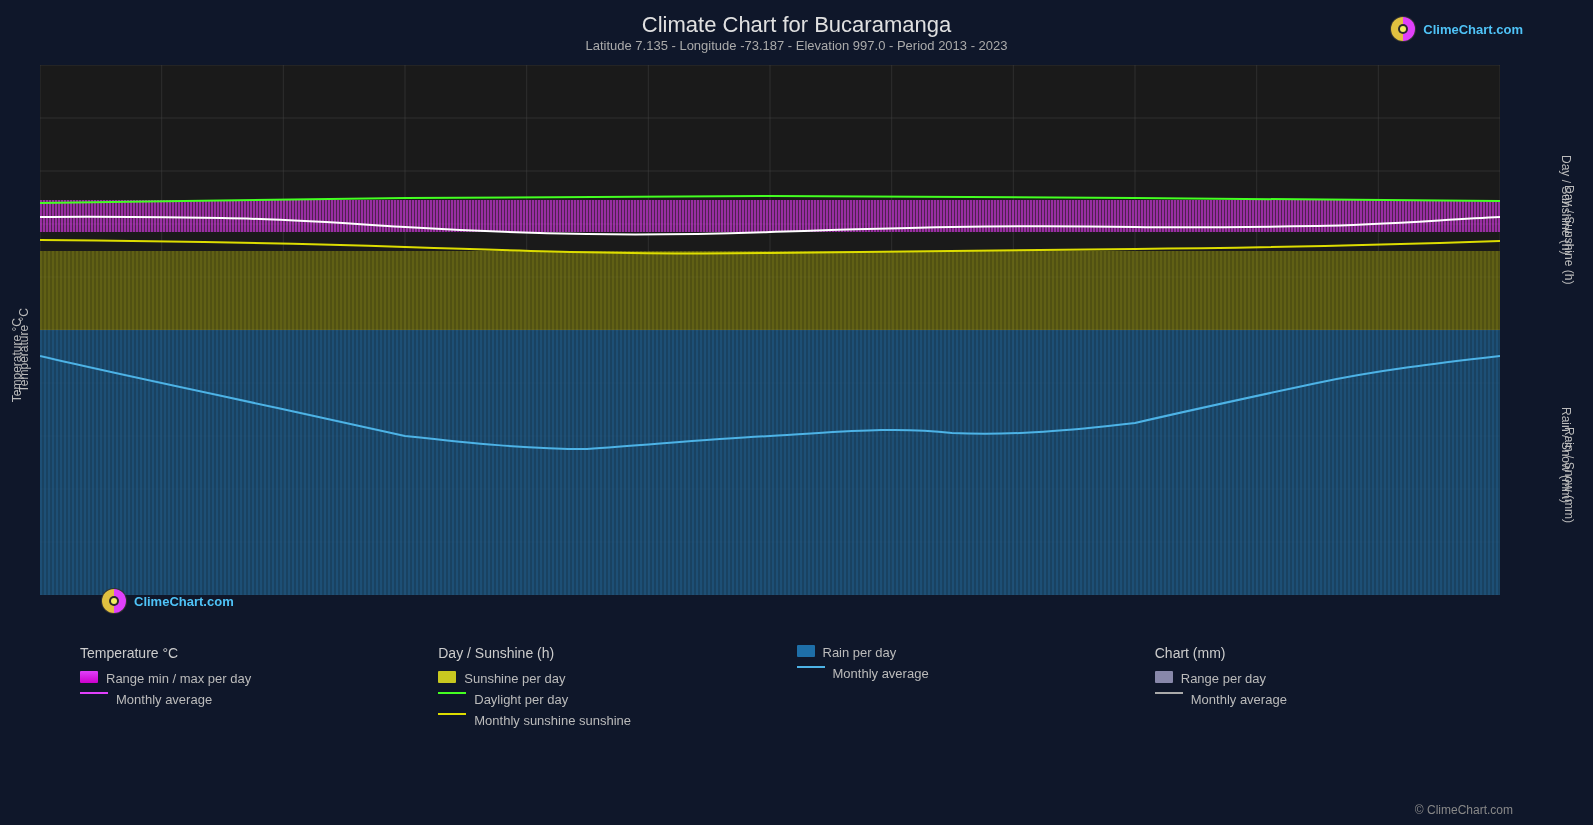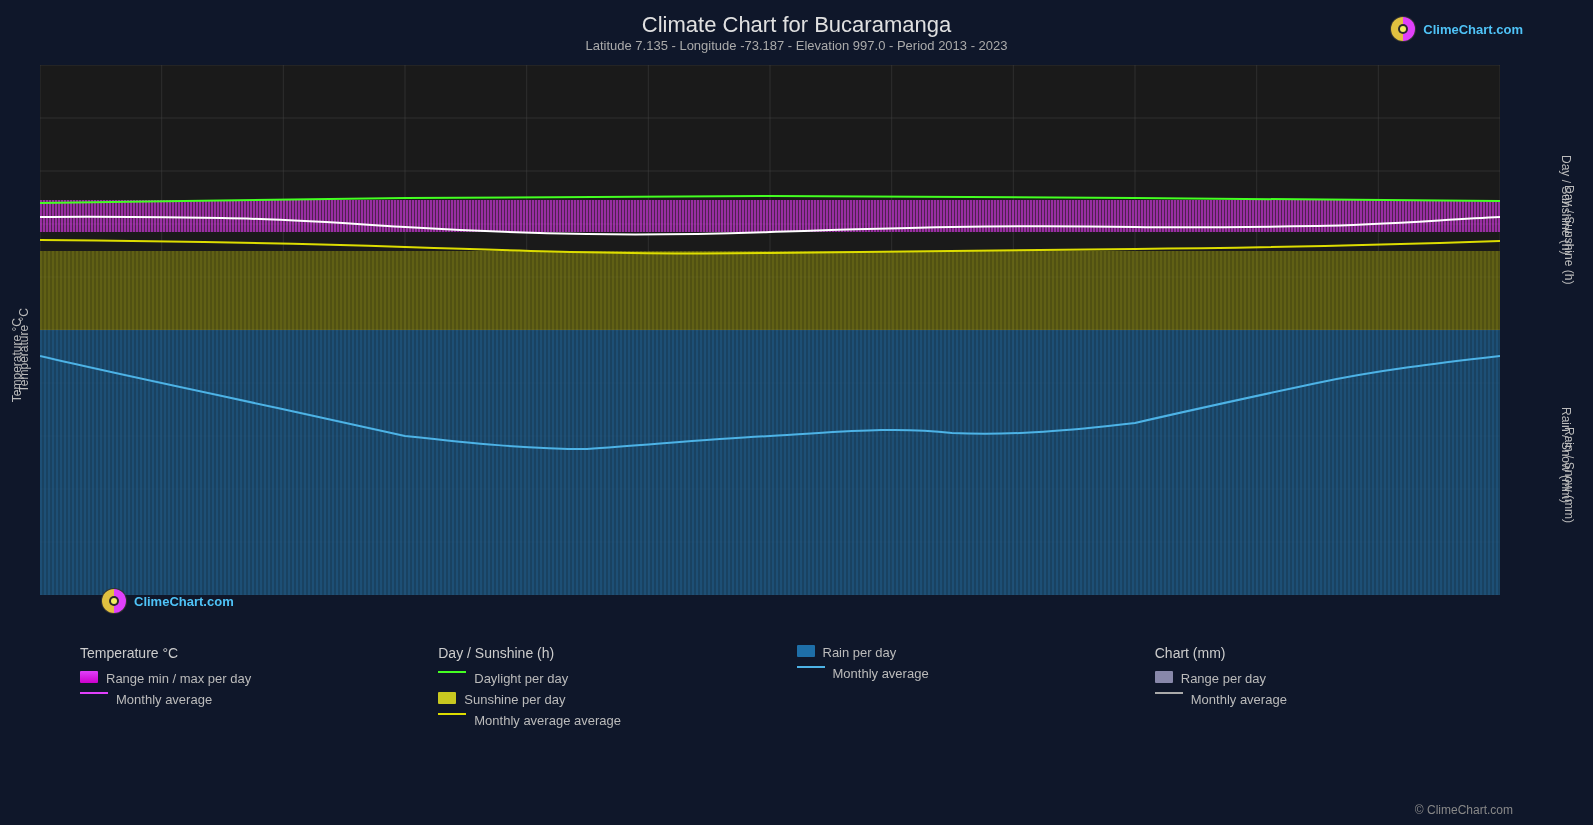--- a/index.html
+++ b/index.html
@@ -280,14 +280,14 @@
     <div class="legend-col">
       <div class="legend-title">Day / Sunshine (h)</div>
       <div class="legend-item">
+        <span class="legend-swatch" style="background:#c8c820;"></span>
+        <span>Sunshine per day</span>
+      </div>
+      <div class="legend-item">
         <span class="legend-line" style="background:#44ff22; height:2px;"></span>
         <span>Daylight per day</span>
       </div>
       <div class="legend-item">
-        <span class="legend-swatch" style="background:#c8c820;"></span>
-        <span>Sunshine per day</span>
-      </div>
-      <div class="legend-item">
         <span class="legend-line" style="background:#dddd00; height:2px;"></span>
         <span>Monthly average average</span>
       </div>

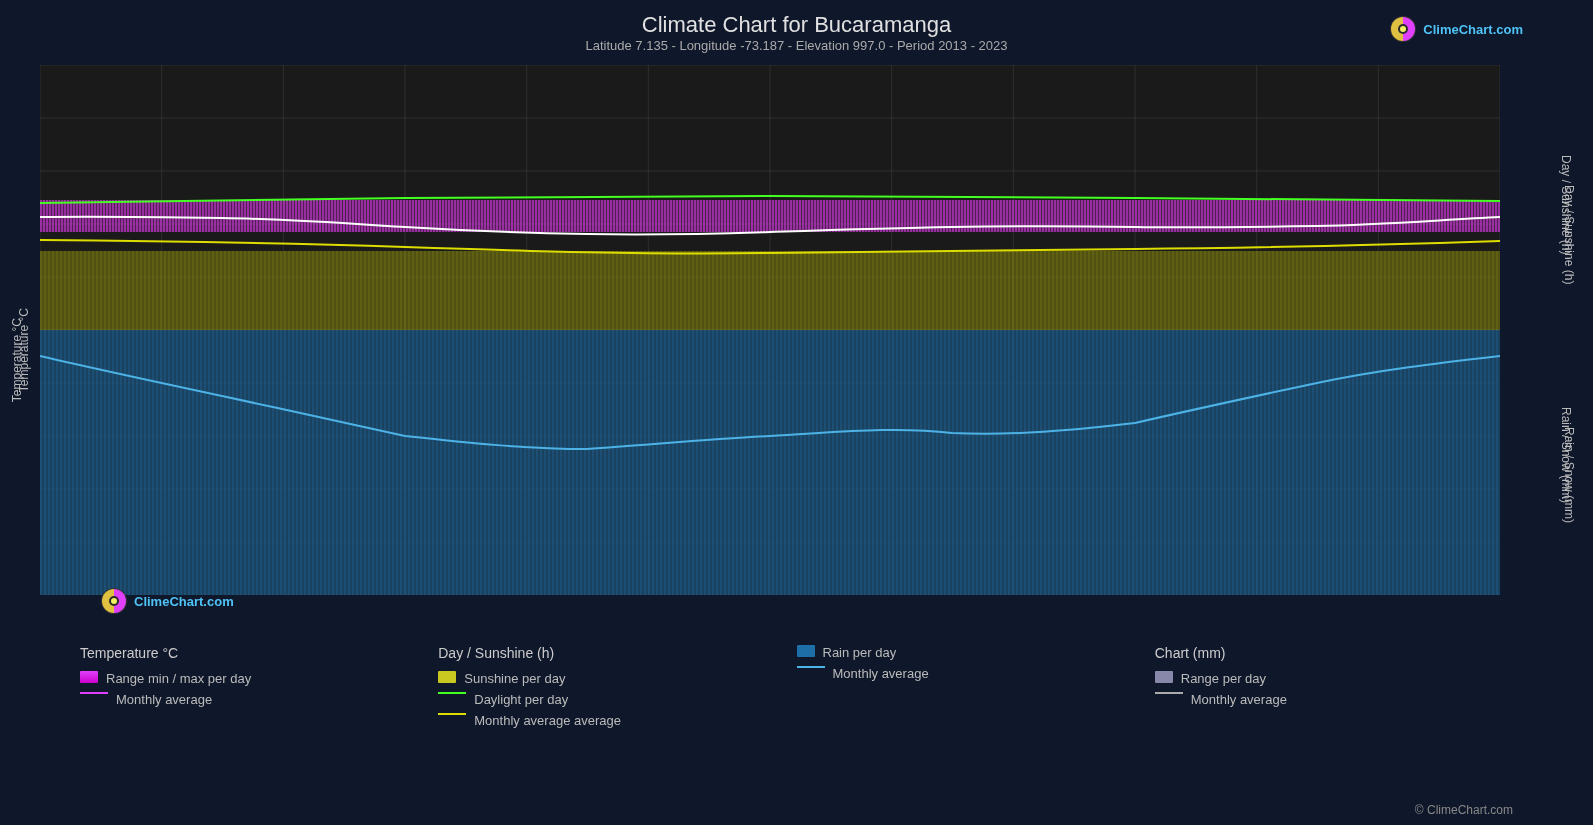--- a/index.html
+++ b/index.html
@@ -289,7 +289,7 @@
       </div>
       <div class="legend-item">
         <span class="legend-line" style="background:#dddd00; height:2px;"></span>
-        <span>Monthly average average</span>
+        <span>Monthly sunshine sunshine</span>
       </div>
     </div>
 

